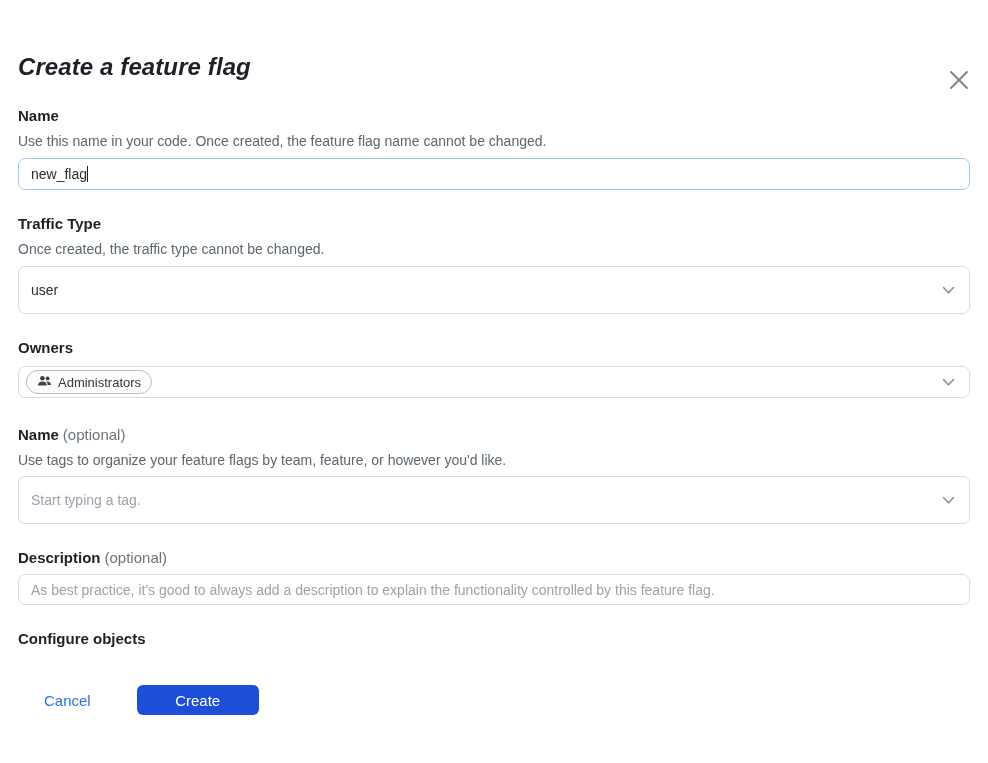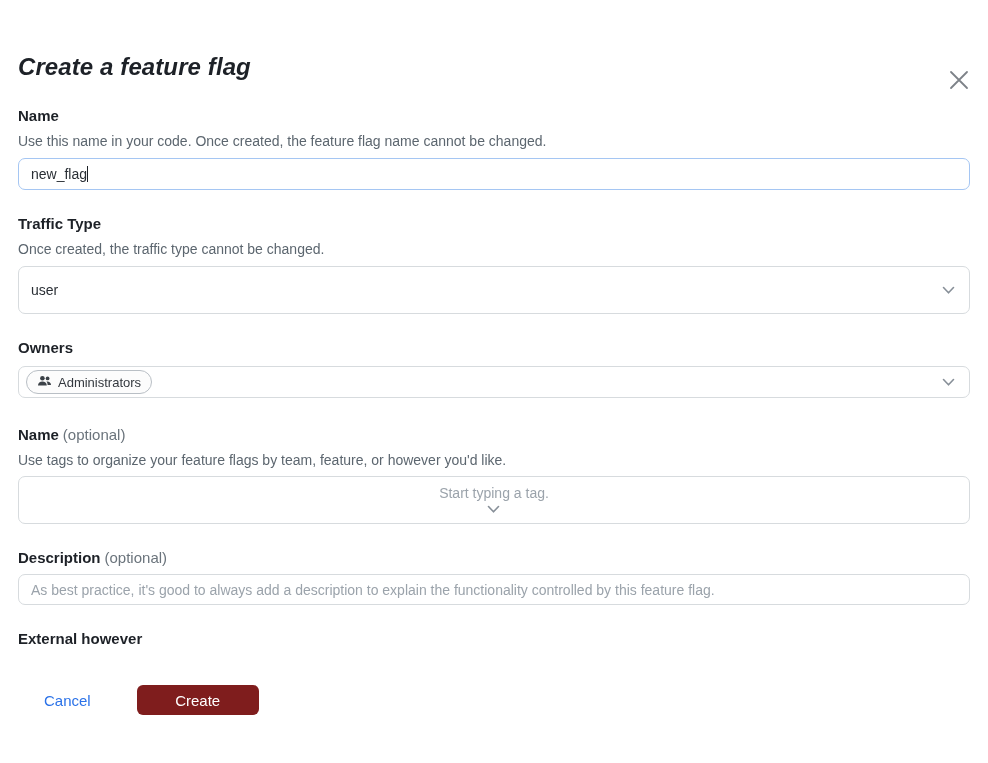--- a/index.html
+++ b/index.html
@@ -218,7 +218,7 @@
         <span>Name</span><span class="optional">(optional)</span>
       </div>
       <div class="help">Use tags to organize your feature flags by team, feature, or however you'd like.</div>
-      <div class="select" style="margin-top:8px;flex-direction:column;">
+      <div class="select" style="margin-top:8px;">
         <span class="placeholder">Start typing a tag.</span>
         <span class="chevron">
           <svg width="13" height="9" viewBox="0 0 13 9" fill="none">

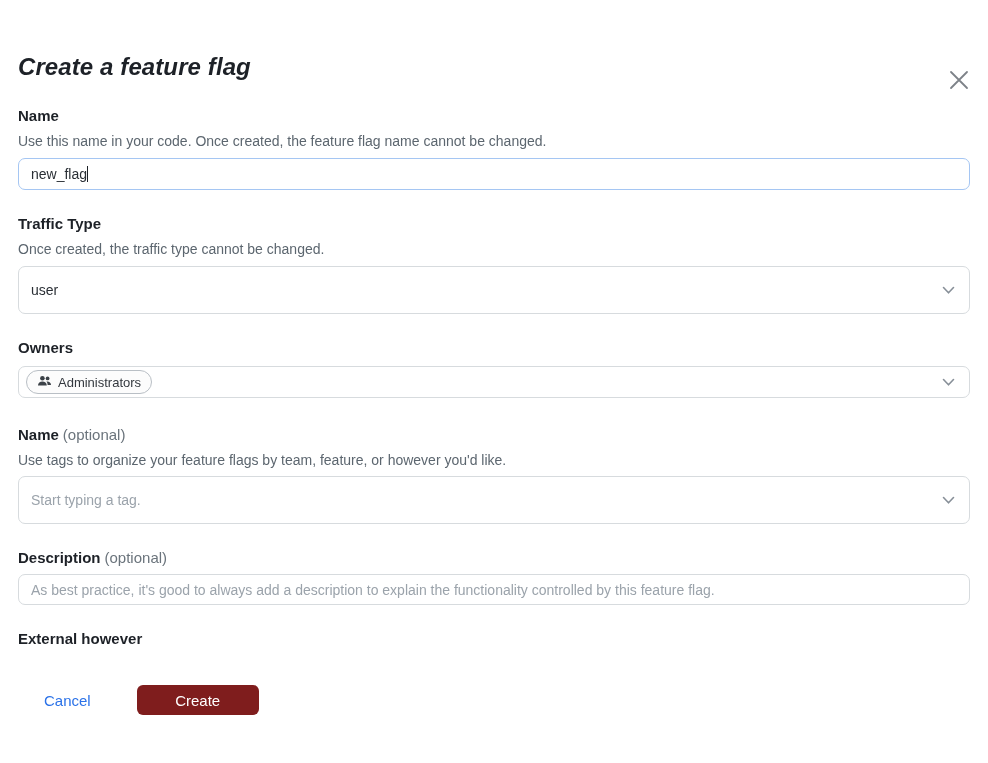--- a/index.html
+++ b/index.html
@@ -236,7 +236,7 @@
     </div>
 
     <div class="field">
-      <div class="label">External however</div>
+      <div class="label">Configure objects</div>
     </div>
 
     <div class="footer">

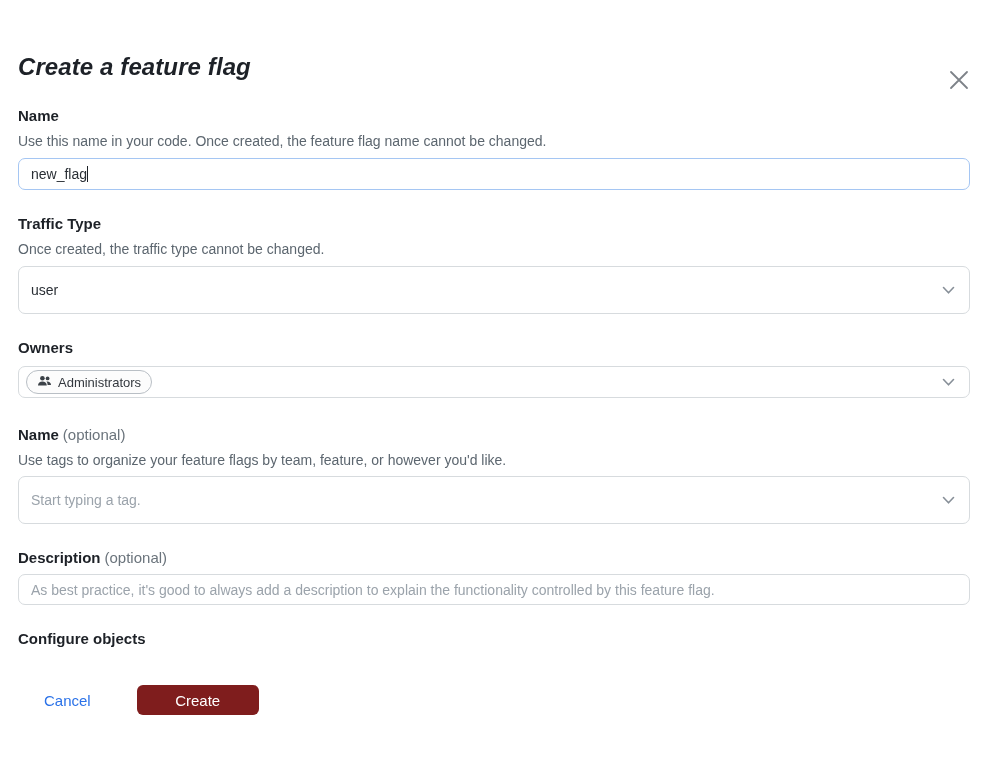--- a/index.html
+++ b/index.html
@@ -141,7 +141,7 @@
     padding: 6px 26px;
   }
   .create-btn {
-    background: #7f1d1d;
+    background: #1d4ed8;
     border: none; cursor: pointer;
     font-family: "Liberation Sans", sans-serif;
     font-size: 15px;

